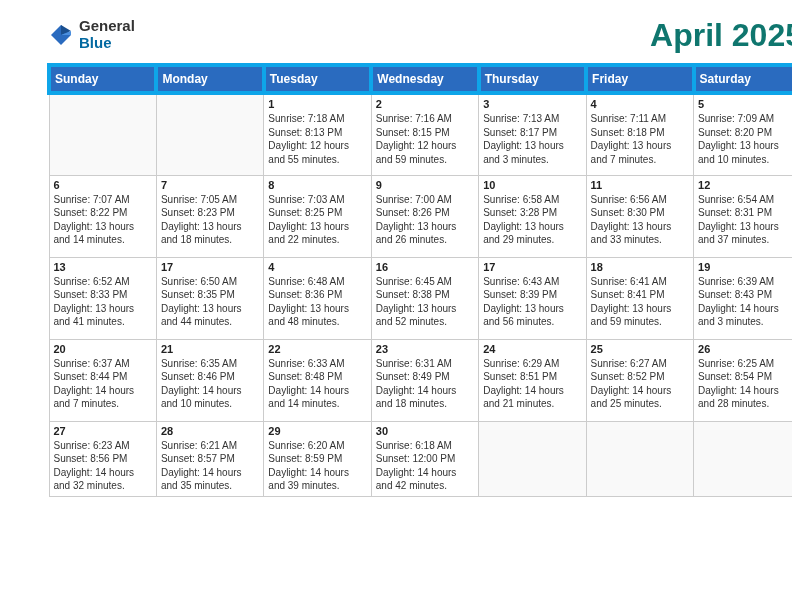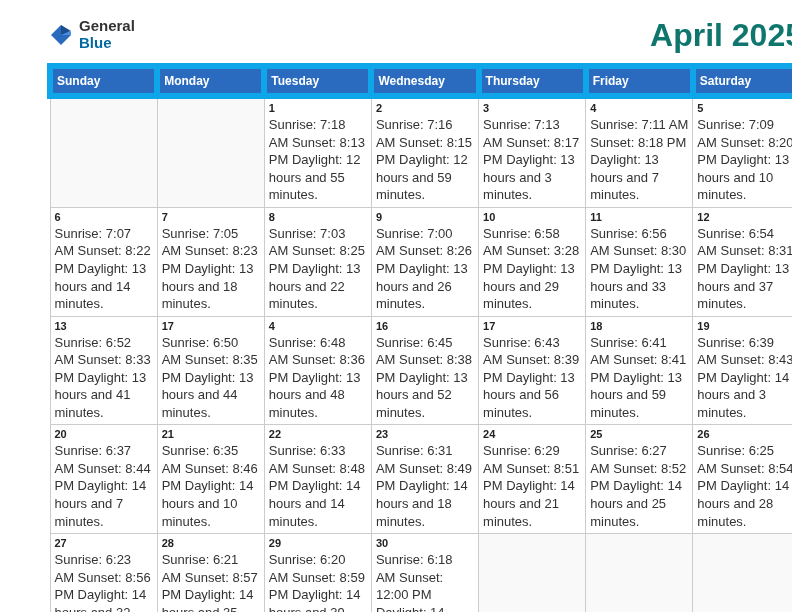--- a/index.html
+++ b/index.html
@@ -73,7 +73,7 @@
       font-weight: bold;
       padding: 5px 4px;
       text-align: left;
-      border: 6px solid #0ea5e9;
+      border: 4px solid #0ea5e9;
     }
     .calendar td {
       vertical-align: top;

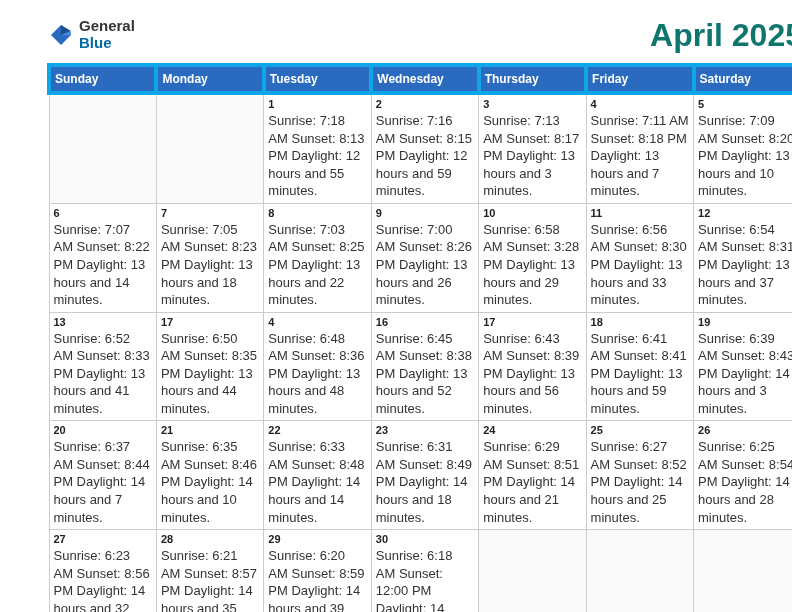--- a/index.html
+++ b/index.html
@@ -94,7 +94,7 @@
       color: #222;
     }
     .day-info {
-      font-size: 13px;
+      font-size: 10px;
       line-height: 1.35;
       color: #333;
     }

